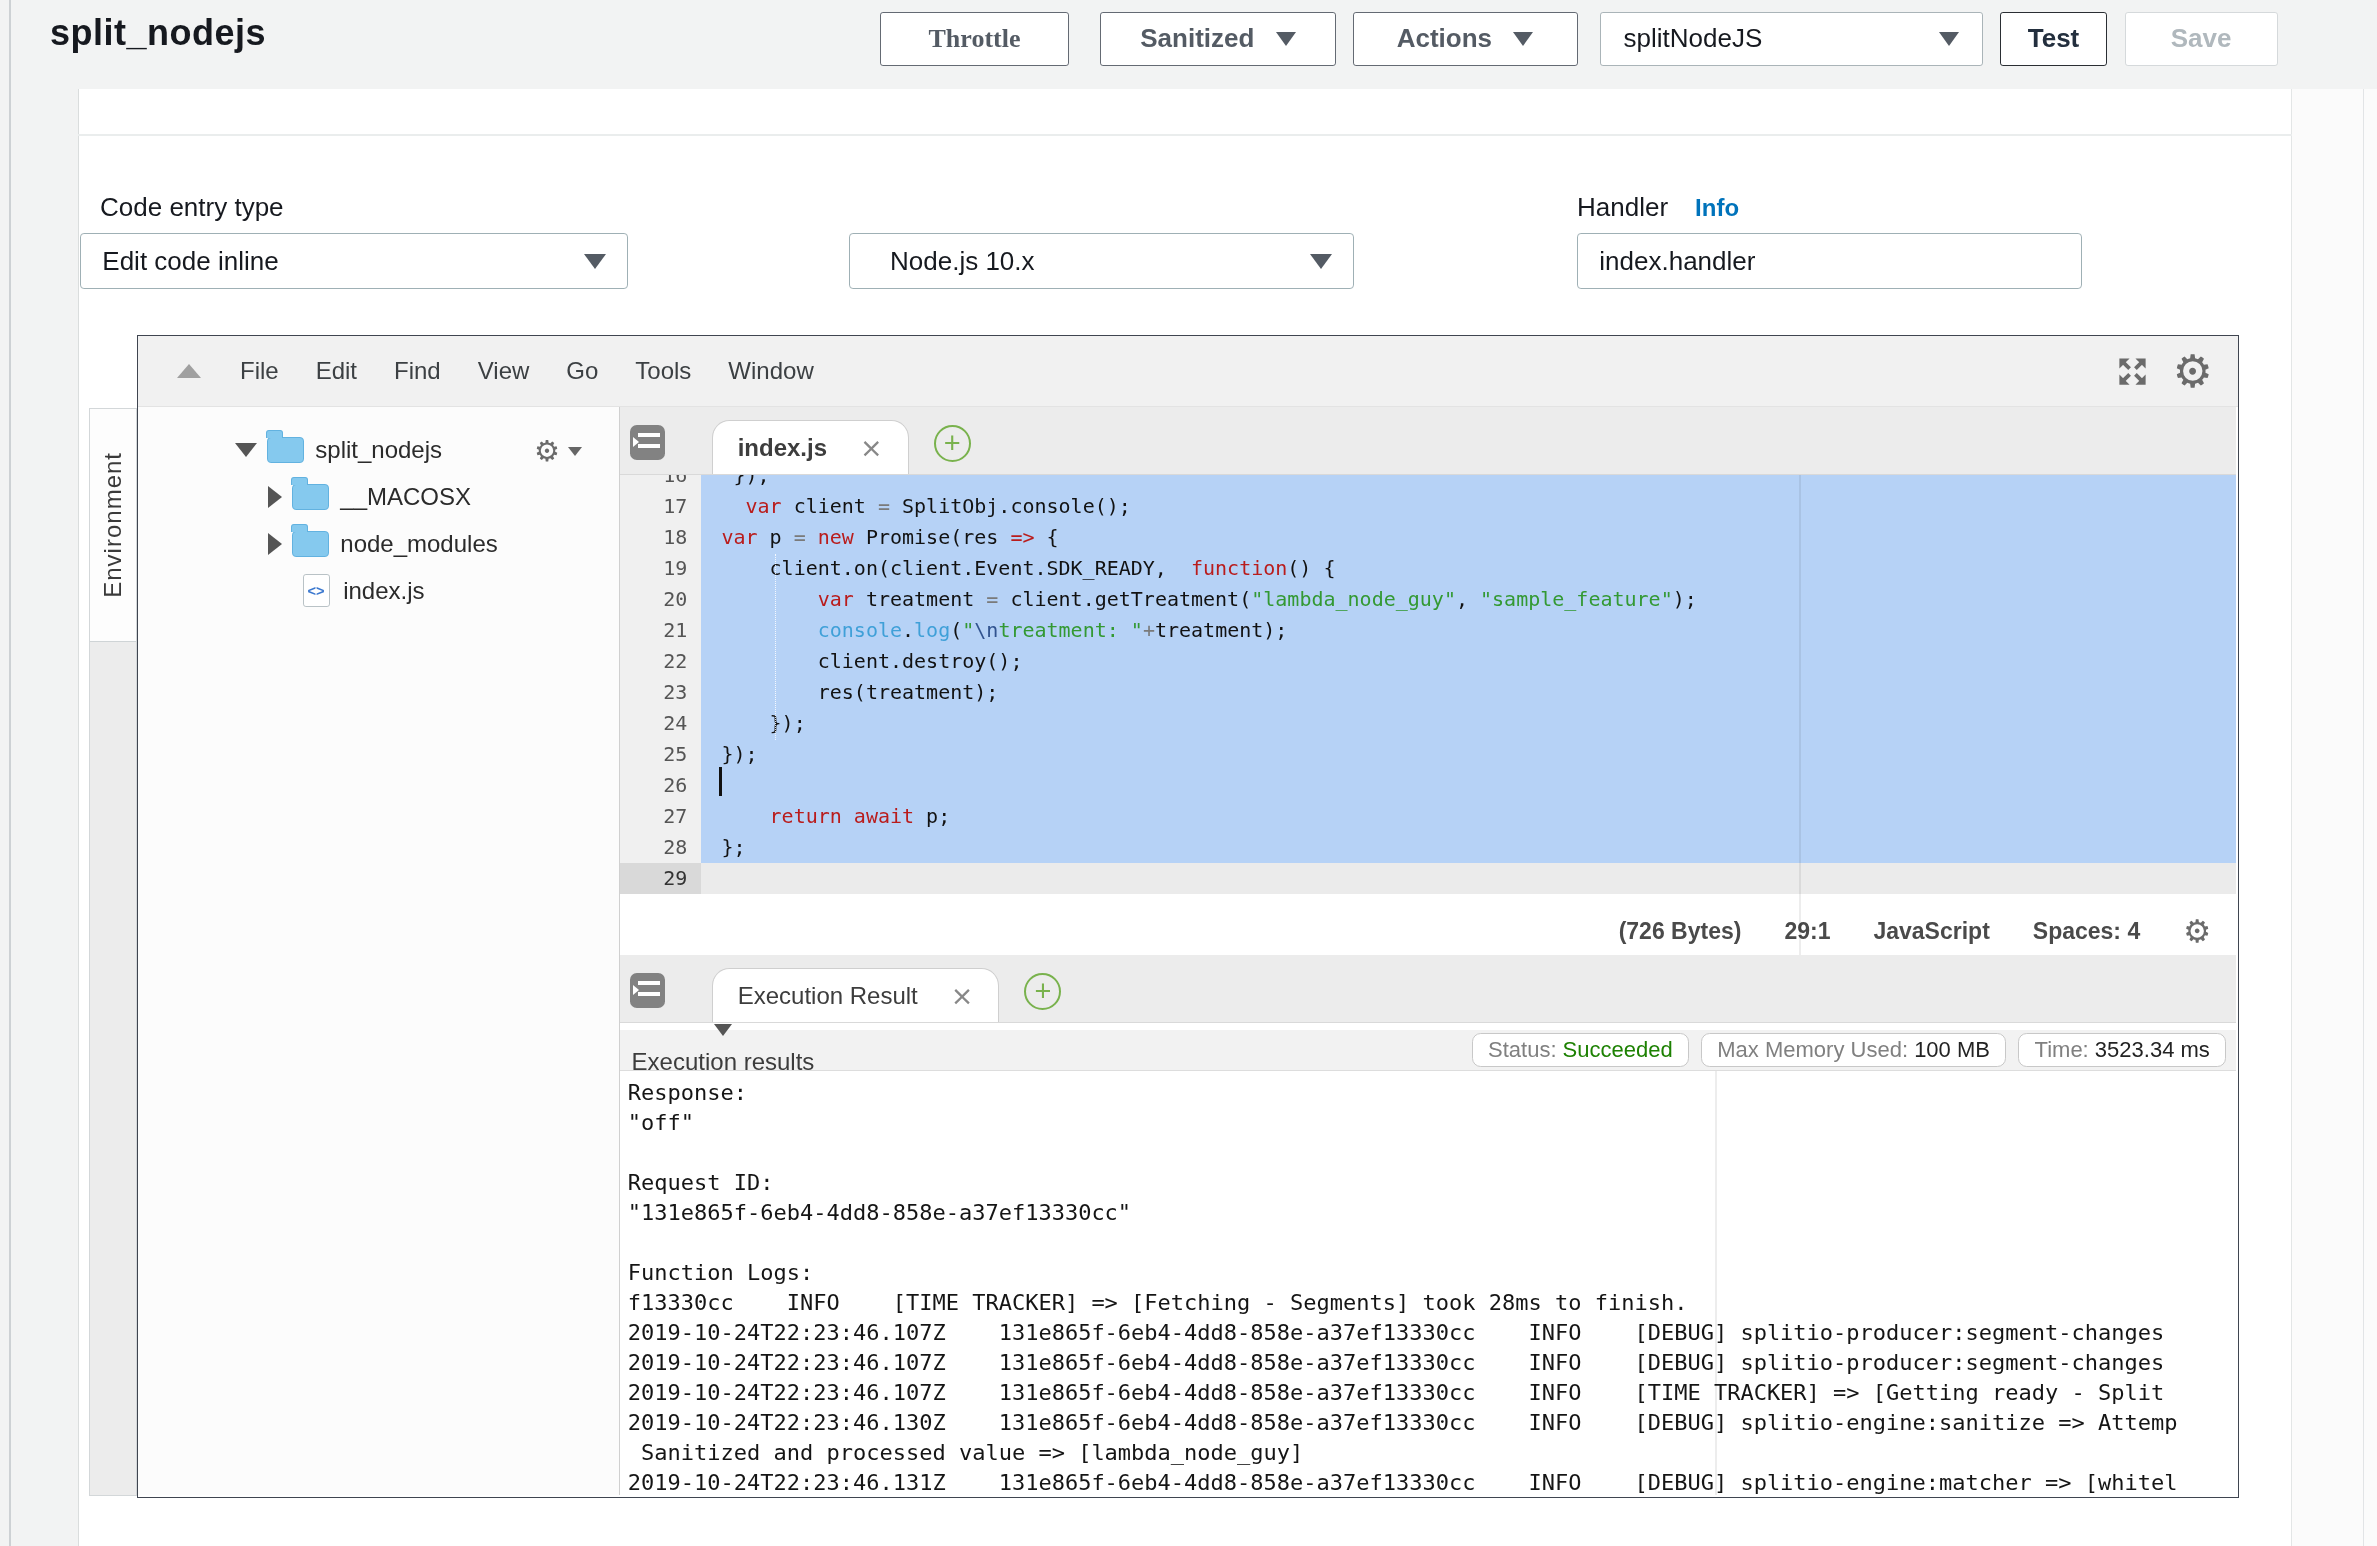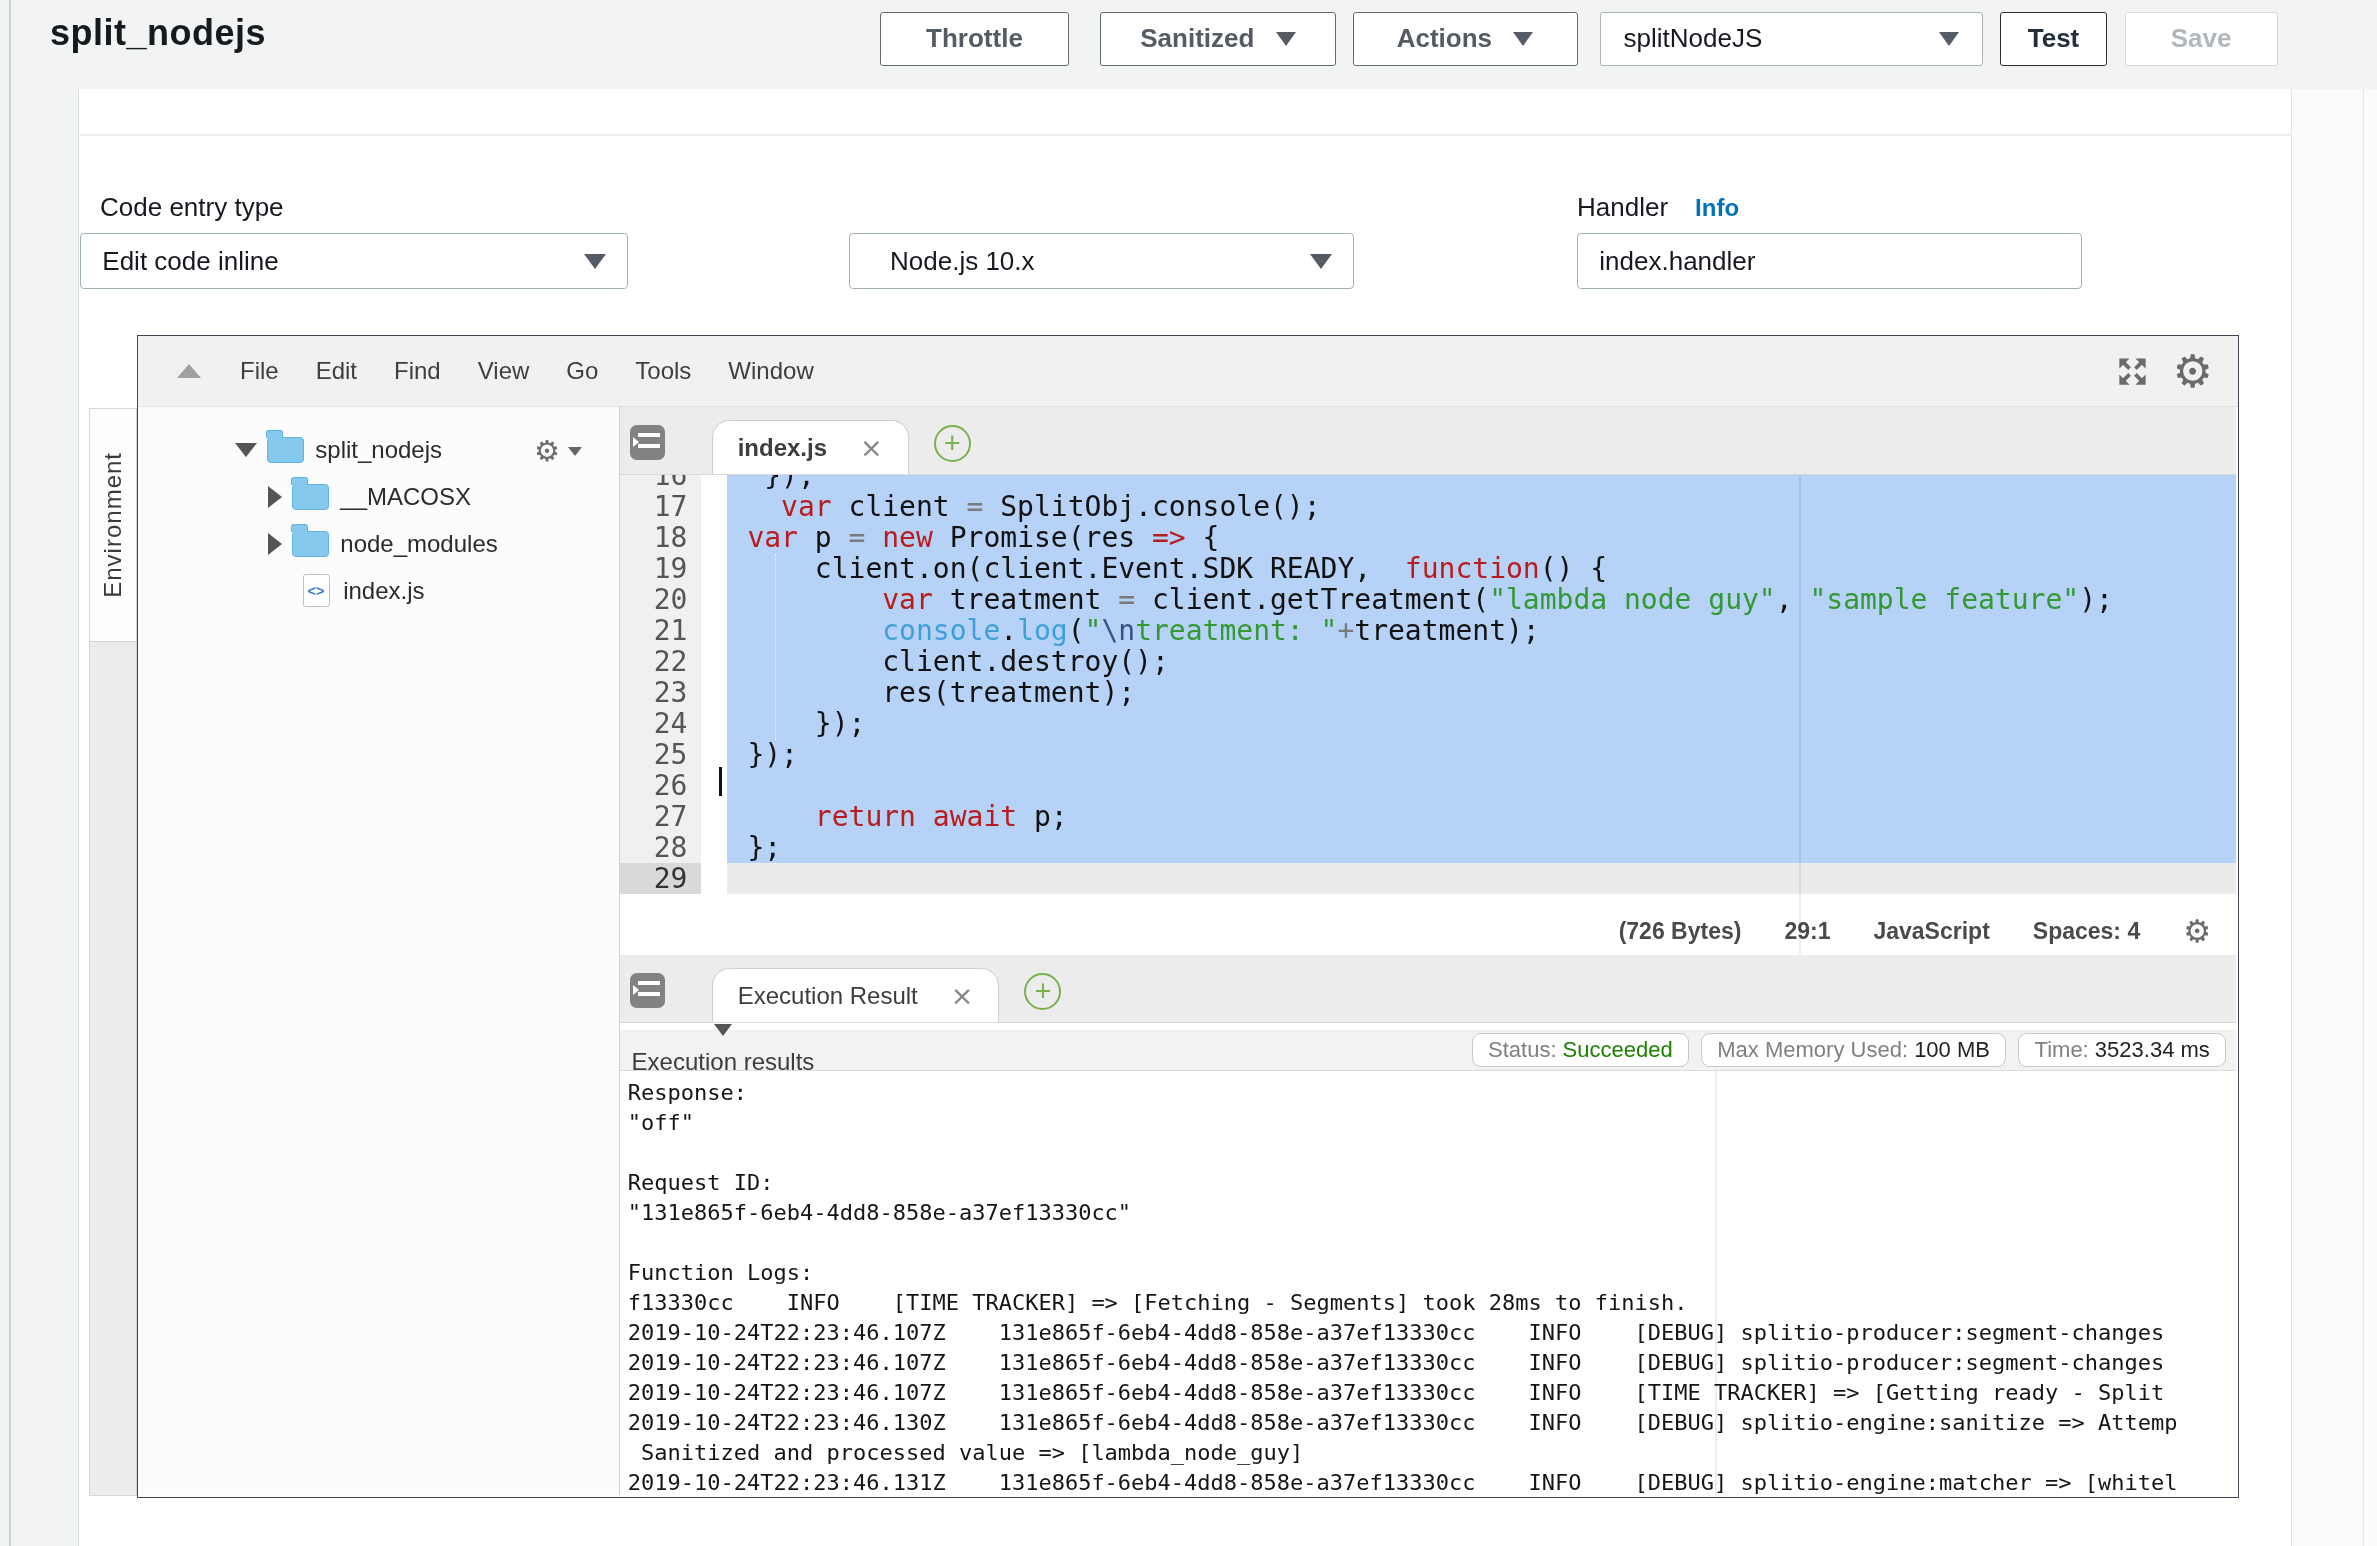--- a/index.html
+++ b/index.html
@@ -366,7 +366,7 @@
   <div class="app-header">
     <div class="fn-title">split_nodejs</div>
     <div class="header-actions">
-      <div class="btn" style="width:189px;">
+      <div class="btn" style="width:189px;font-family:Liberation Serif, serif;">
         <span>Throttle</span>
       </div>
       <div style="width:31px;"></div>

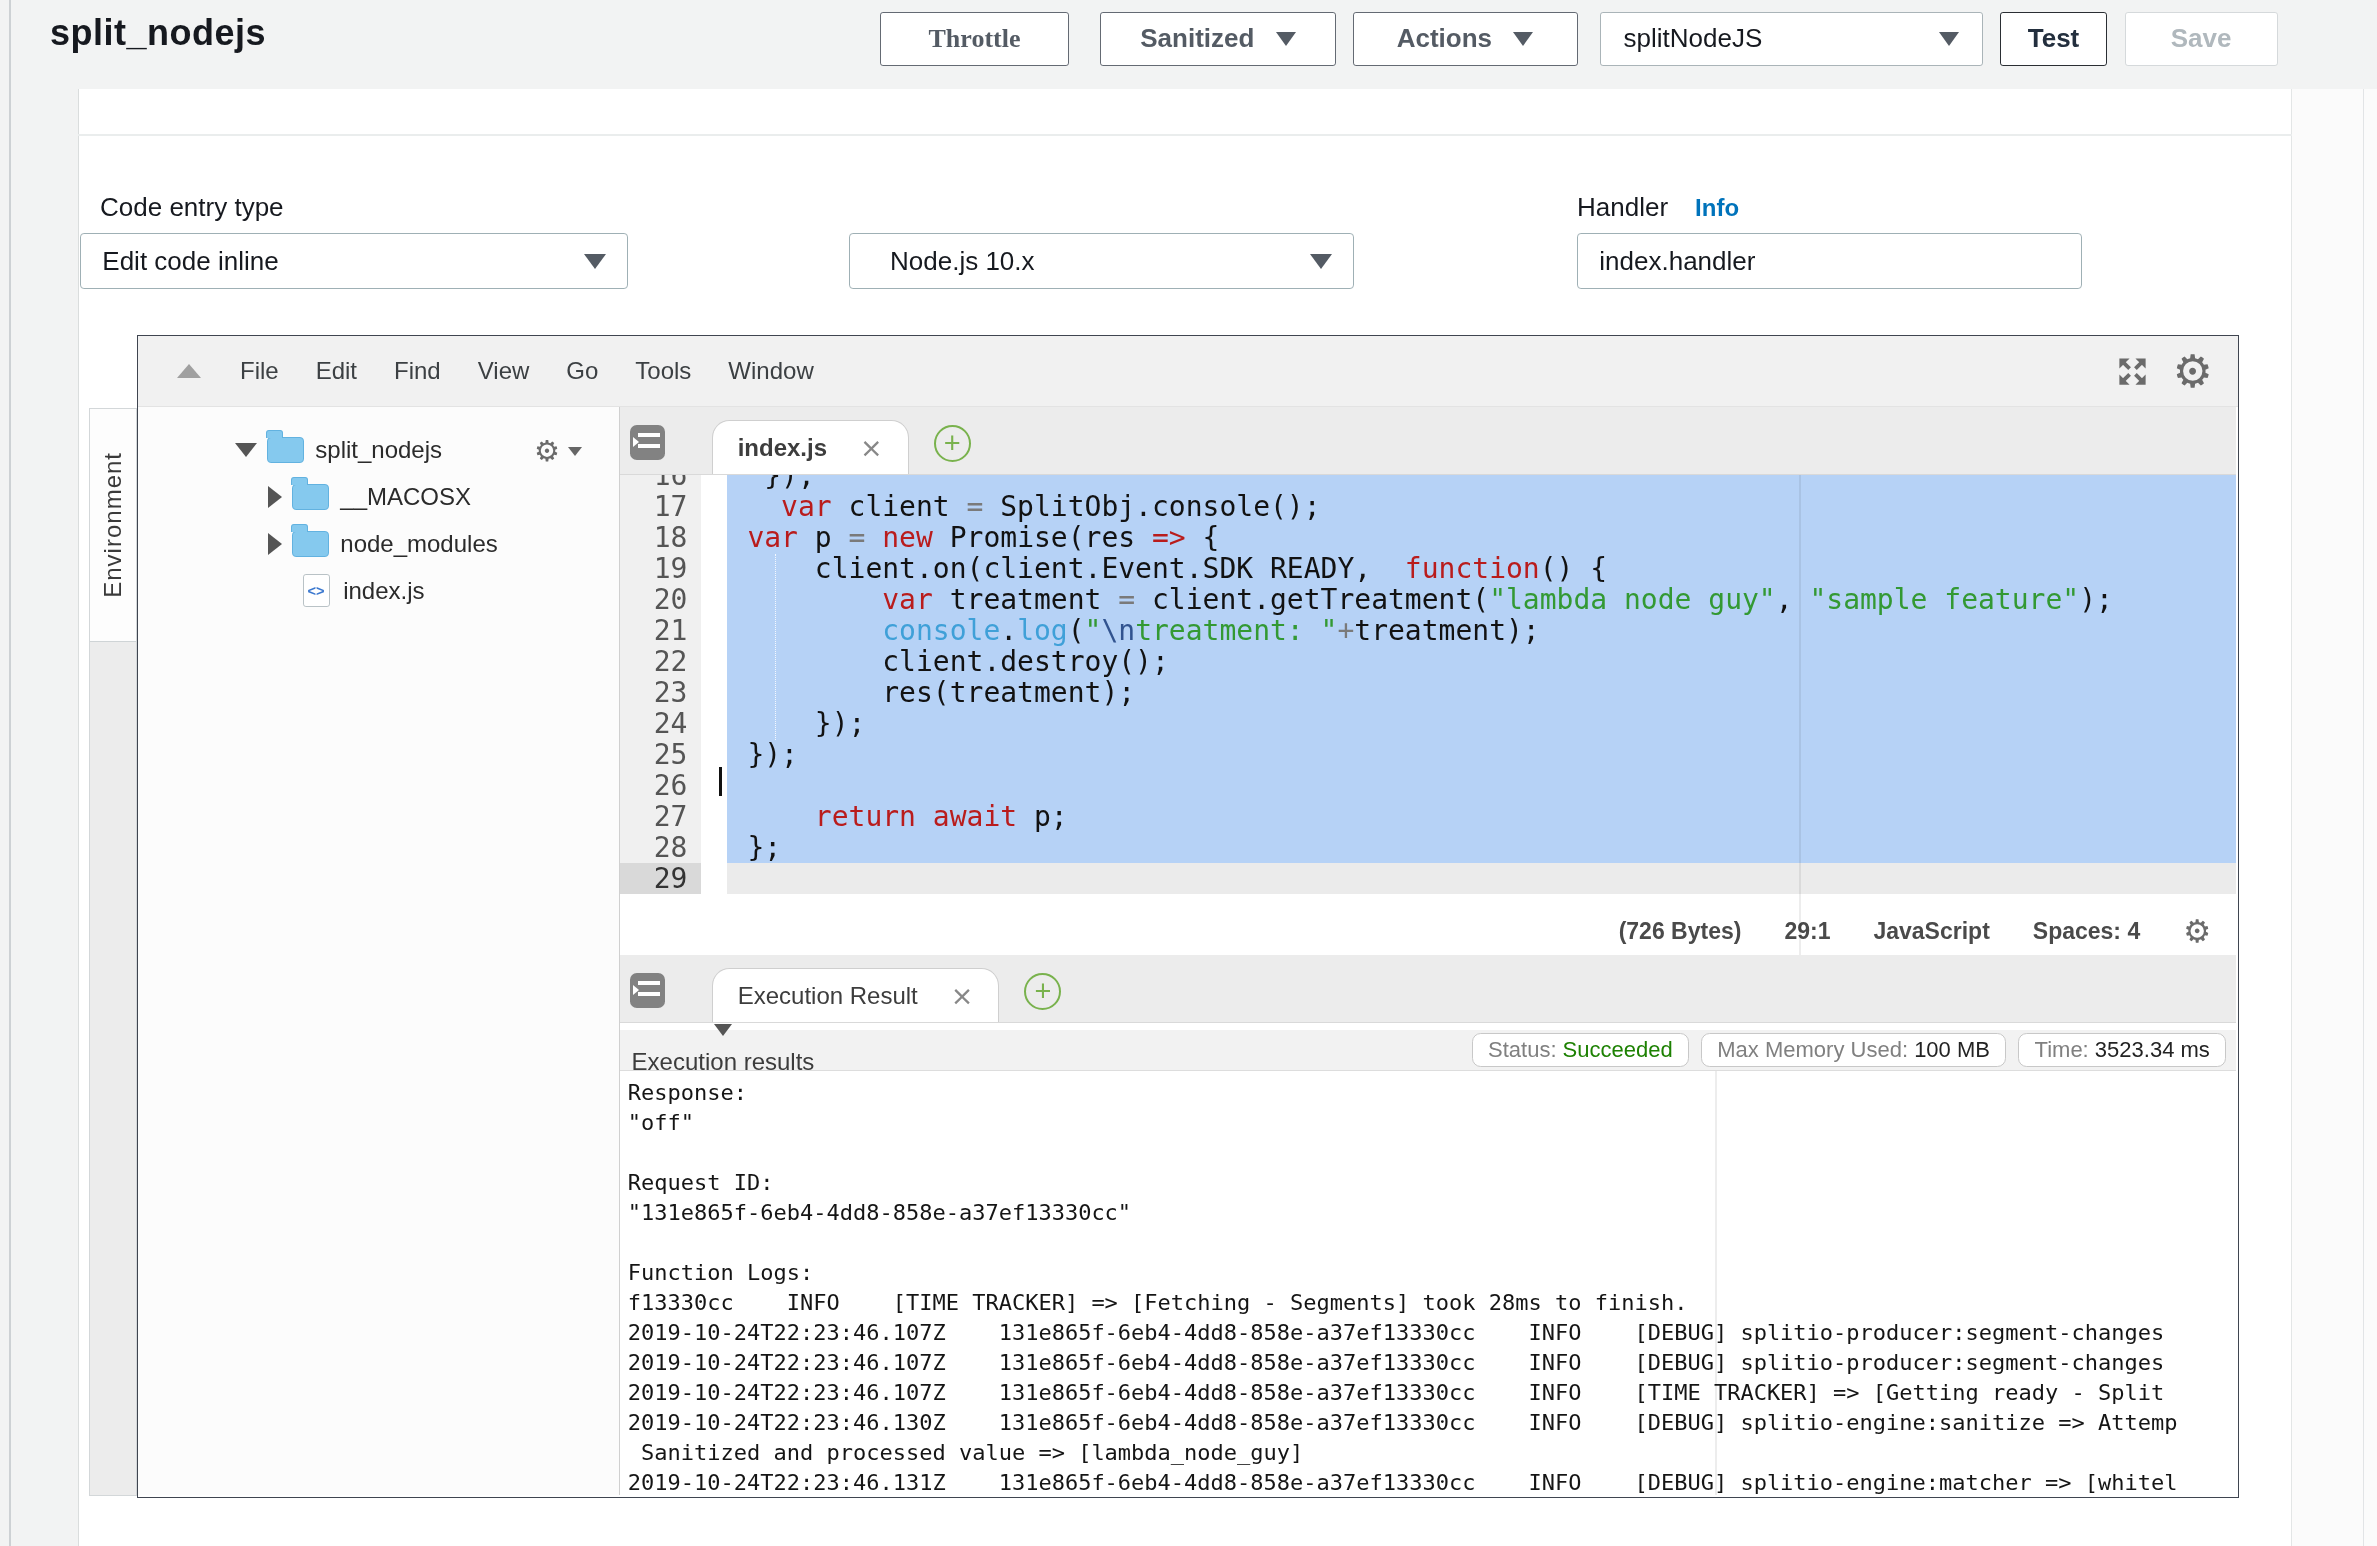--- a/index.html
+++ b/index.html
@@ -98,7 +98,7 @@
   
   .code-region { position:absolute; left:0; top:68px; width:100%; height:432px; overflow:hidden; background:#fff; }
   .code-rows { margin-top:-14.6px; }
-  .code-row { display:flex; height:31px; font-family:"DejaVu Sans Mono", monospace; font-size:28px; line-height:31px;gap:26px; }
+  .code-row { display:flex; height:31px; font-family:"DejaVu Sans Mono", monospace; font-size:20px; line-height:31px; }
   .gutter { width:81px; background:#f0f0f0; color:#555; text-align:right; padding-right:13.6px; flex:none; }
   .code-cell { flex:1; padding-left:20.4px; white-space:pre; color:#121212; position:relative; }
   .code-row.sel .code-cell { background:#b6d2f6; }

